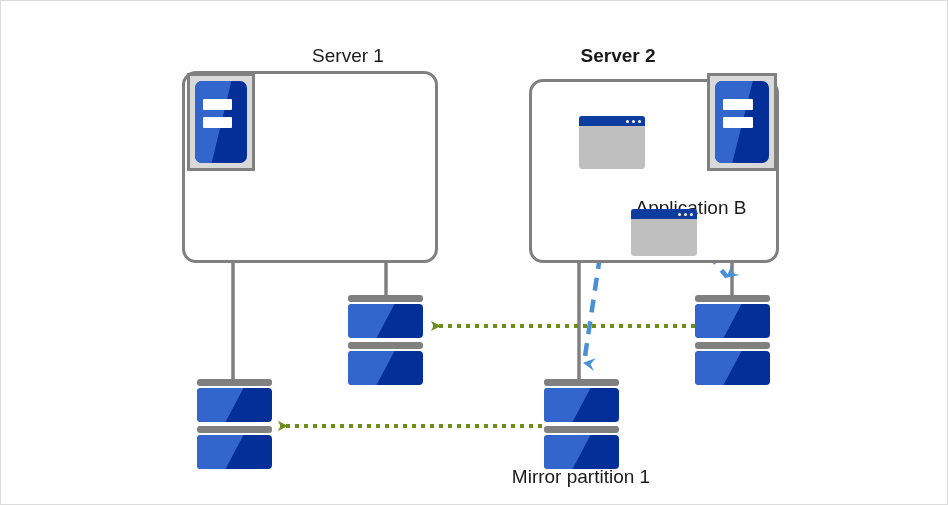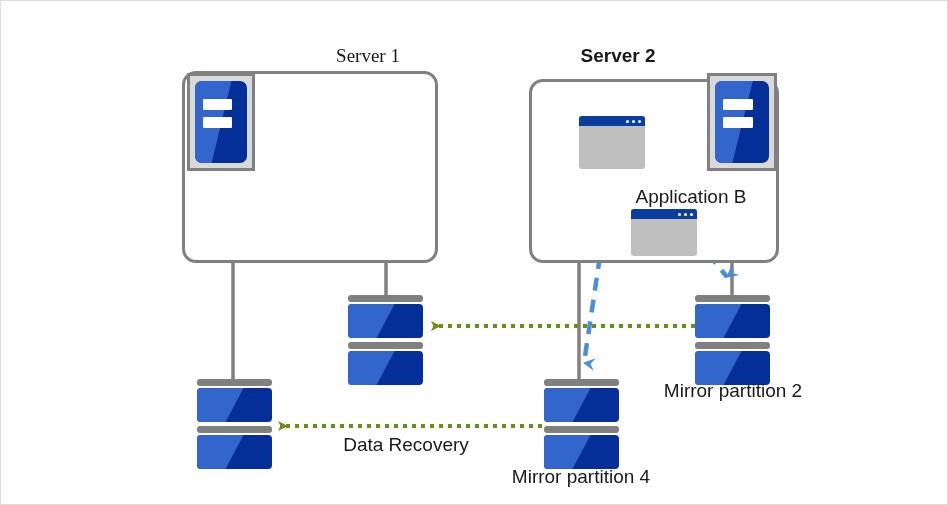--- a/index.html
+++ b/index.html
@@ -181,7 +181,7 @@
     </g>
   </svg>
 
-  <div class="label center" style="left:367px; top:44px;font-family:Liberation Serif, serif;">Server 1</div>
+  <div class="label center" style="left:347px; top:44px;">Server 1</div>
 
   <div class="server-box" style="left:181px; top:70px; width:256px; height:192px;"></div>
 

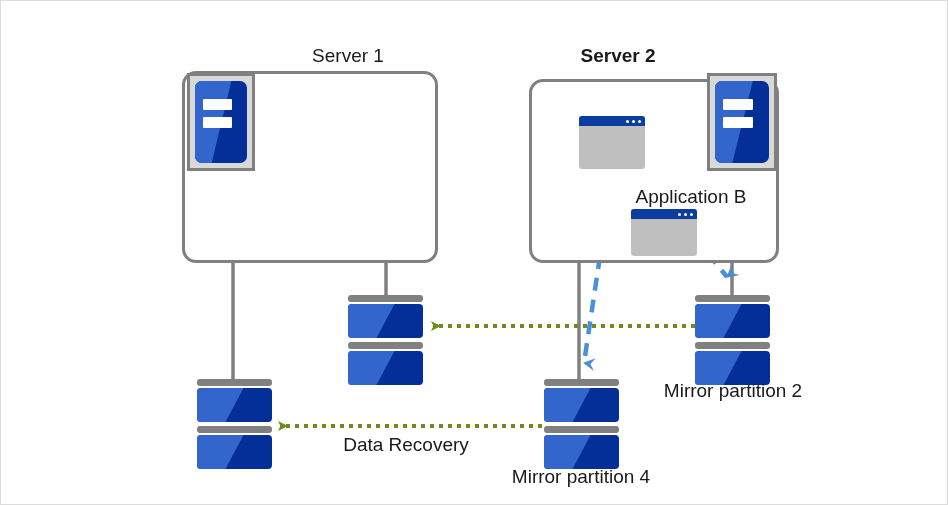--- a/index.html
+++ b/index.html
@@ -212,7 +212,7 @@
     </div>
   </div>
 
-  <div class="label center" style="left:690px; top:185px;">Application  B</div>
+  <div class="label center" style="left:690px; top:196px;">Application  B</div>
 
   <div class="app-window" style="left:630px; top:208px; width:66px; height:47px;">
     <div class="titlebar">

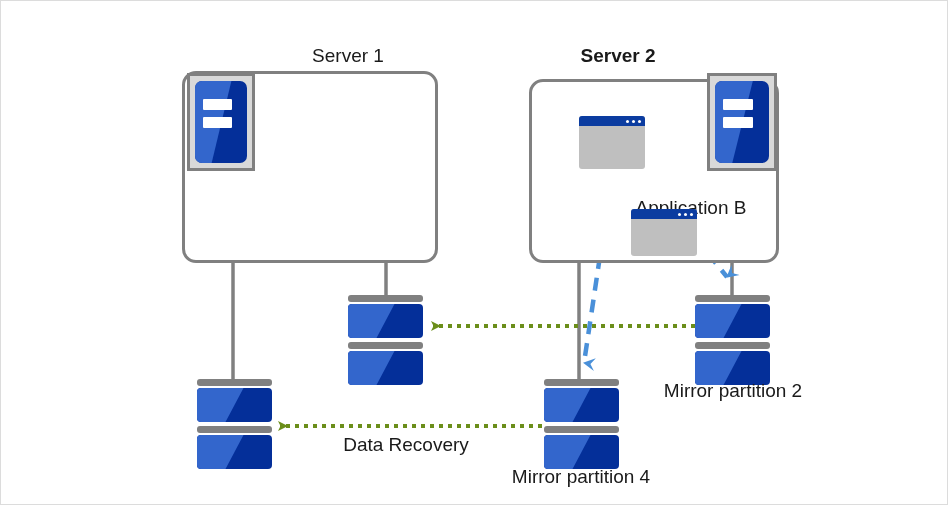--- a/index.html
+++ b/index.html
@@ -250,7 +250,6 @@
     <div class="cap"></div>
     <div class="platter"></div>
   </div>
-  <div class="label center" style="left:732px; top:379px;">Mirror partition 2</div>
 
   <div class="label center" style="left:405px; top:433px;">Data Recovery</div>
 

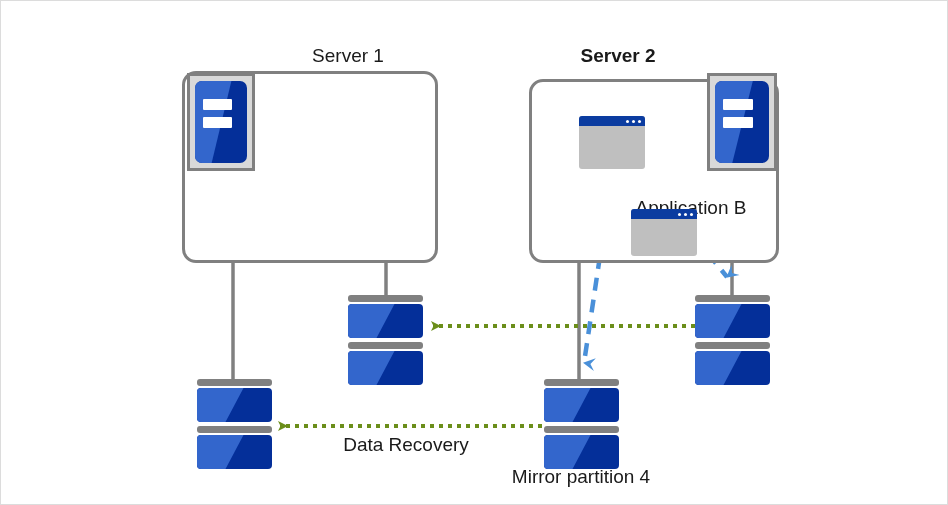--- a/index.html
+++ b/index.html
@@ -251,7 +251,6 @@
     <div class="platter"></div>
   </div>
 
-  <div class="label center" style="left:405px; top:433px;">Data Recovery</div>
 
 </div>
 

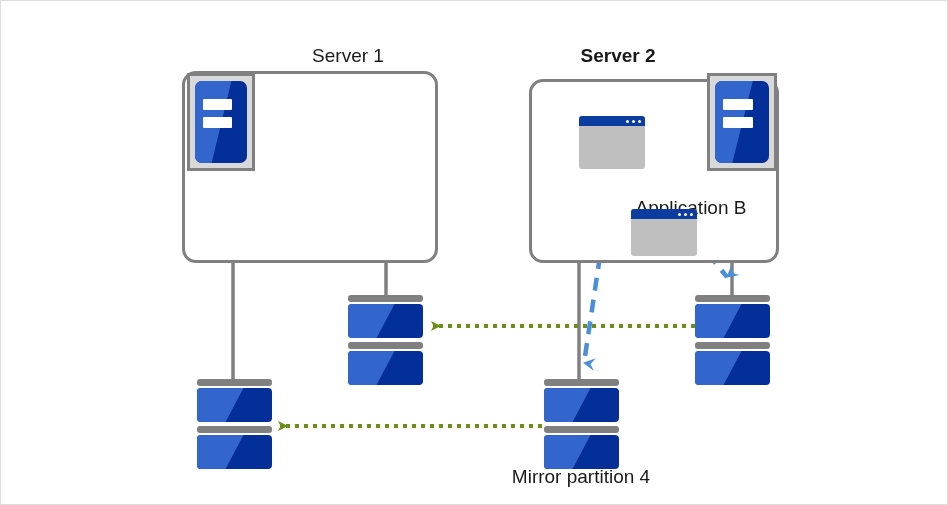--- a/index.html
+++ b/index.html
@@ -242,7 +242,7 @@
     <div class="cap"></div>
     <div class="platter"></div>
   </div>
-  <div class="label center" style="left:580px; top:465px;">Mirror partition 4</div>
+  <div class="label center" style="left:580px; top:465px;">Mirror partition 1</div>
 
   <div class="disk" style="left:694px; top:294px; width:75px;">
     <div class="cap"></div>

